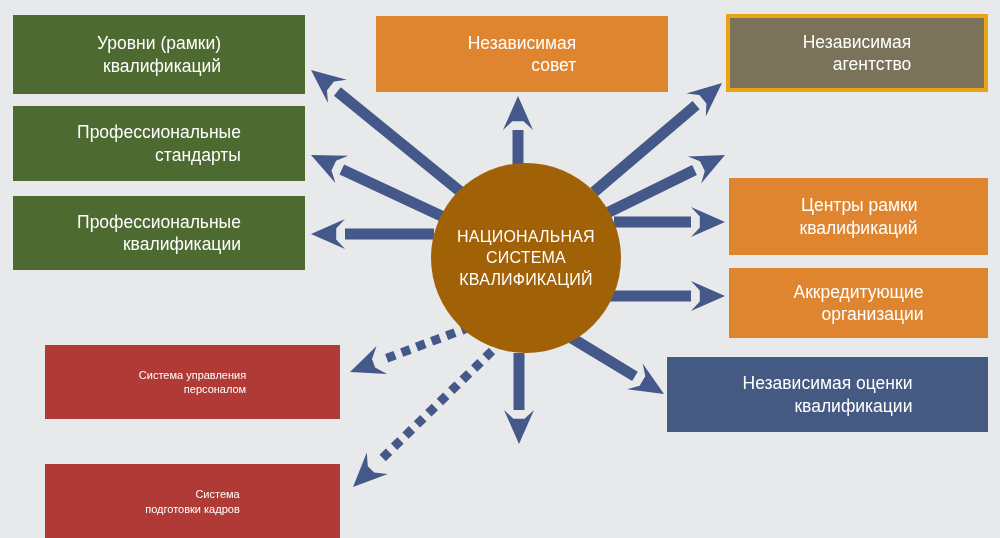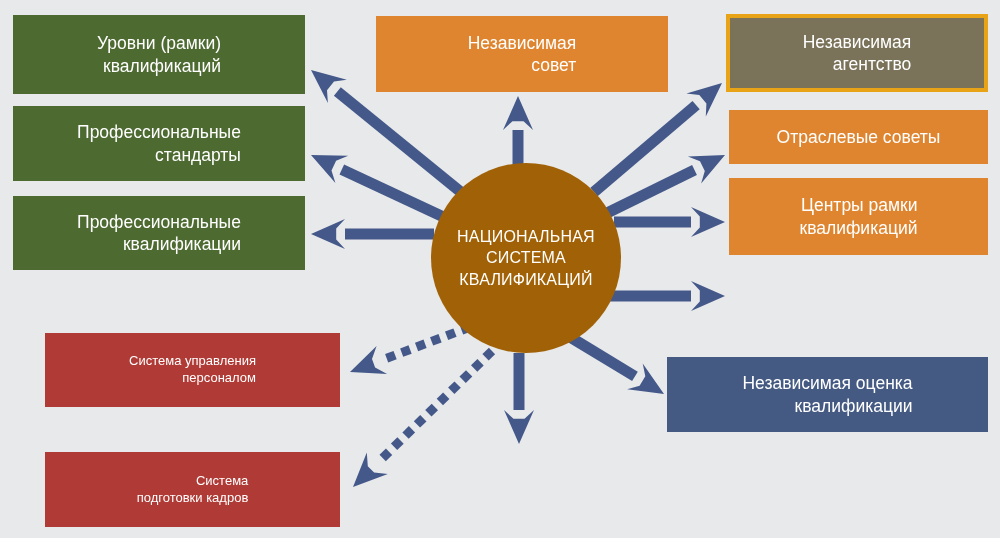--- a/index.html
+++ b/index.html
@@ -152,9 +152,6 @@
 агентство</span>
   </div>
 
-  <div class="node orange" style="left: 729px; top: 110px; width: 259px; height: 54px; background: rgb(224, 133, 47);">
-    <span class="node-text">Отраслевые советы</span>
-  </div>
 
   <div class="node orange" style="left: 729px; top: 178px; width: 259px; height: 77px; background: rgb(224, 133, 47);">
     <span class="node-text">Центры рамки

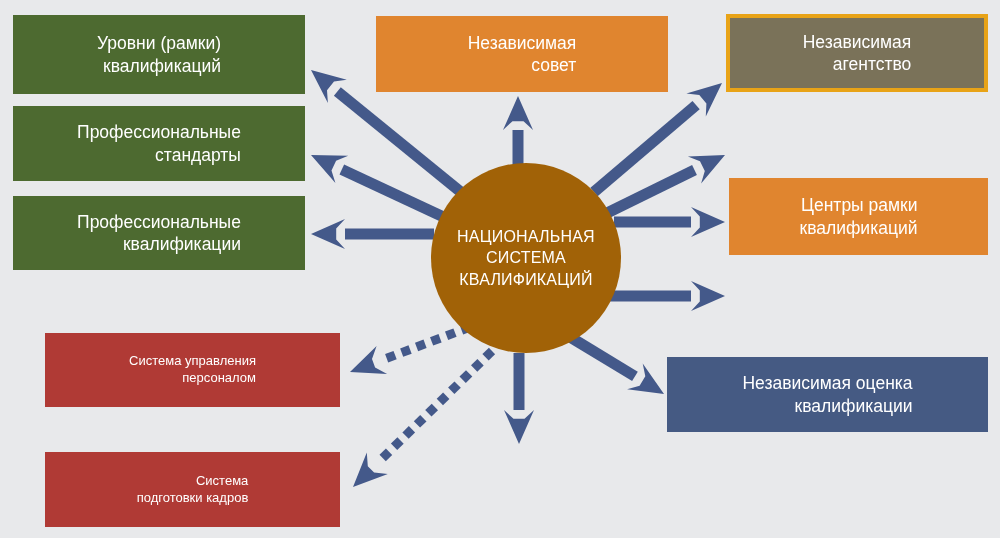--- a/index.html
+++ b/index.html
@@ -158,6 +158,10 @@
 квалификаций</span>
   </div>
 
+  <div class="node orange" style="left: 729px; top: 268px; width: 259px; height: 70px; background: rgb(224, 133, 47);">
+    <span class="node-text">Аккредитующие
+организации</span>
+  </div>
 
   <div class="node blue" style="left: 667px; top: 357px; width: 321px; height: 75px; background: rgb(69, 90, 131);">
     <span class="node-text">Независимая оценка

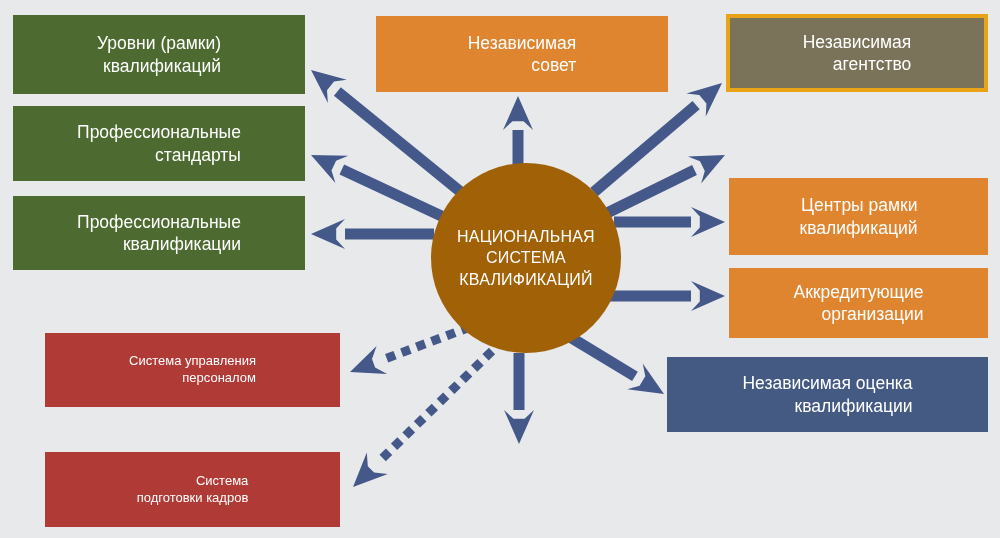--- a/index.html
+++ b/index.html
@@ -39,7 +39,7 @@
   .green  { background: #4d6a30; font-size: 17.5px; }
   .orange { background: #e0852f; font-size: 17.5px; }
   .olive  { background: #7a7259; border: 4px solid #e8a317; font-size: 17.5px; }
-  .red    { background: #b03a35; font-size: 13px; }
+  .red    { background: #b03a35; font-size: 11px; margin-top: 12px; }
   .blue   { background: #455a83; font-size: 17.5px; }
   .hub {
     position: absolute;

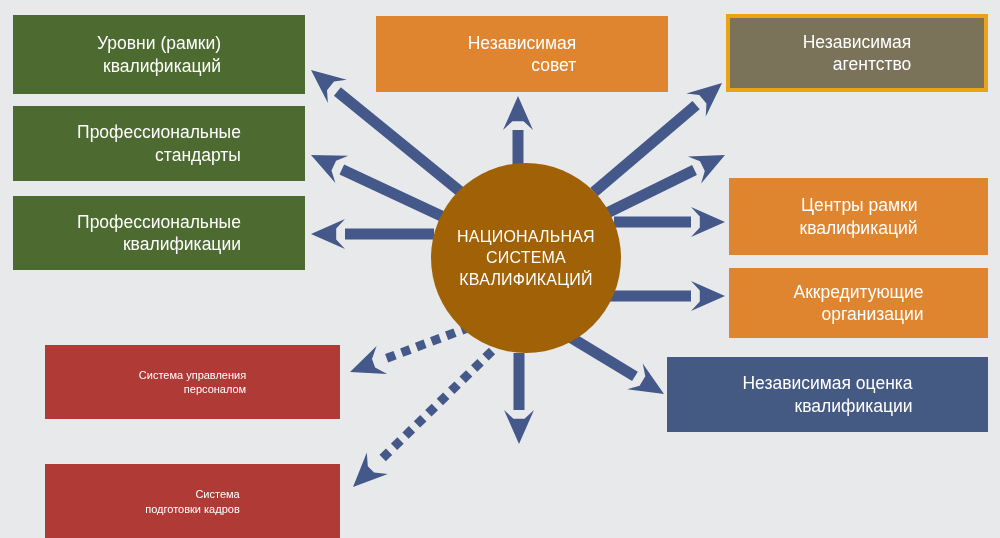--- a/index.html
+++ b/index.html
@@ -164,7 +164,7 @@
   </div>
 
   <div class="node blue" style="left: 667px; top: 357px; width: 321px; height: 75px; background: rgb(69, 90, 131);">
-    <span class="node-text">Независимая оценка
+    <span class="node-text">Независимая оценки
 квалификации</span>
   </div>
 

